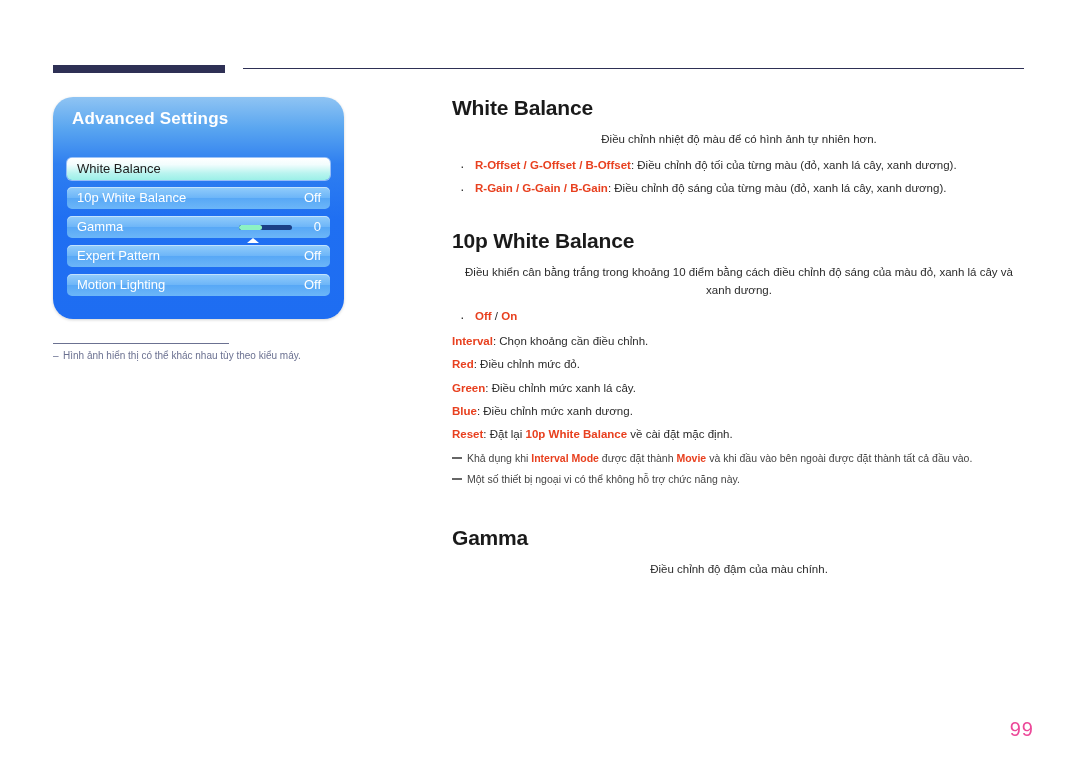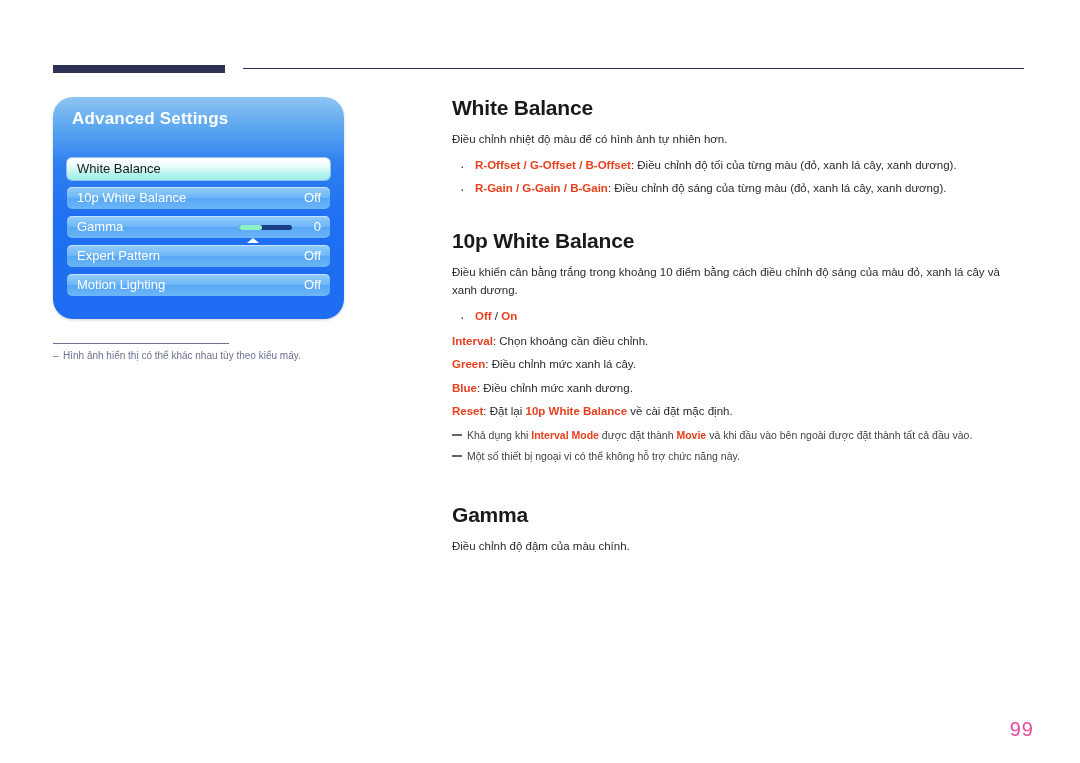--- a/index.html
+++ b/index.html
@@ -175,6 +175,7 @@
     font-size: 11.5px;
     line-height: 1.55;
     color: #2b2b2b;
+    text-align: center;
   }
 
   ul.bullets {

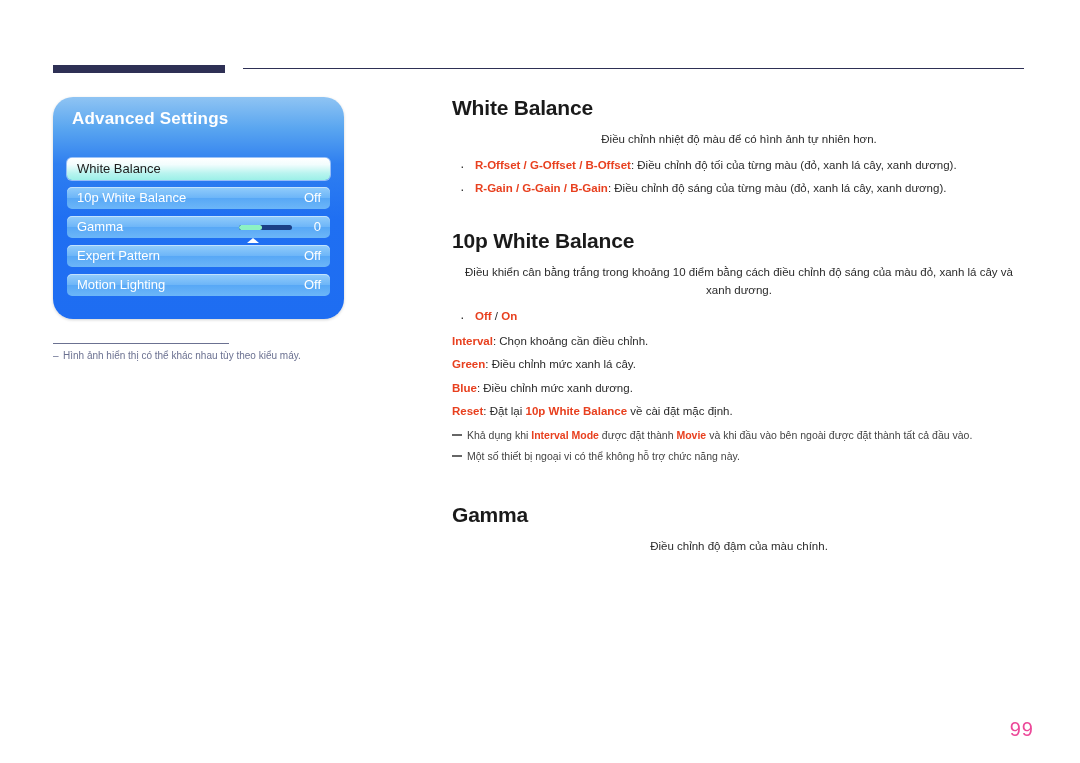--- a/index.html
+++ b/index.html
@@ -312,6 +312,7 @@
   </ul>
   <ul class="plainlines">
     <li><span class="hl">Interval</span><span>: Chọn khoảng cần điều chỉnh.</span></li>
+    <li><span class="hl">Red</span><span>: Điều chỉnh mức đỏ.</span></li>
     <li><span class="hl">Green</span><span>: Điều chỉnh mức xanh lá cây.</span></li>
     <li><span class="hl">Blue</span><span>: Điều chỉnh mức xanh dương.</span></li>
     <li><span class="hl">Reset</span><span>: Đặt lại </span><span class="hl">10p White Balance</span><span> về cài đặt mặc định.</span></li>

